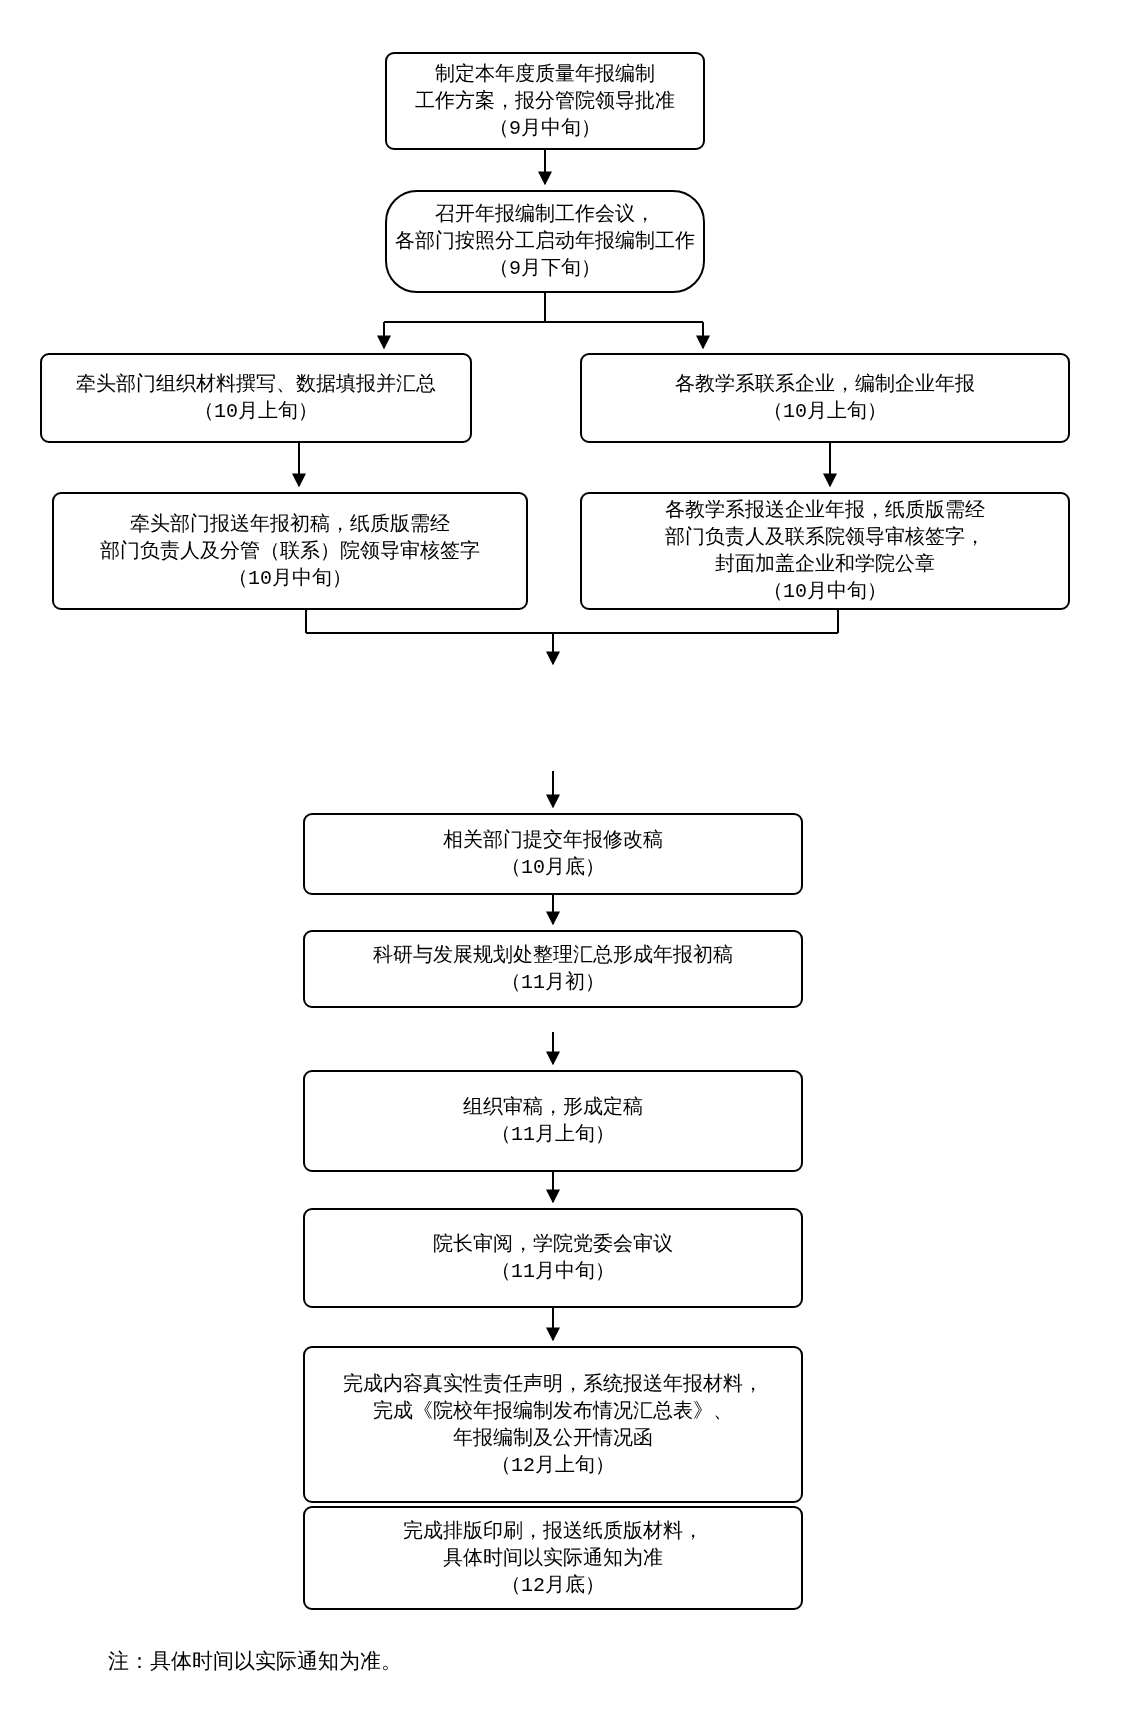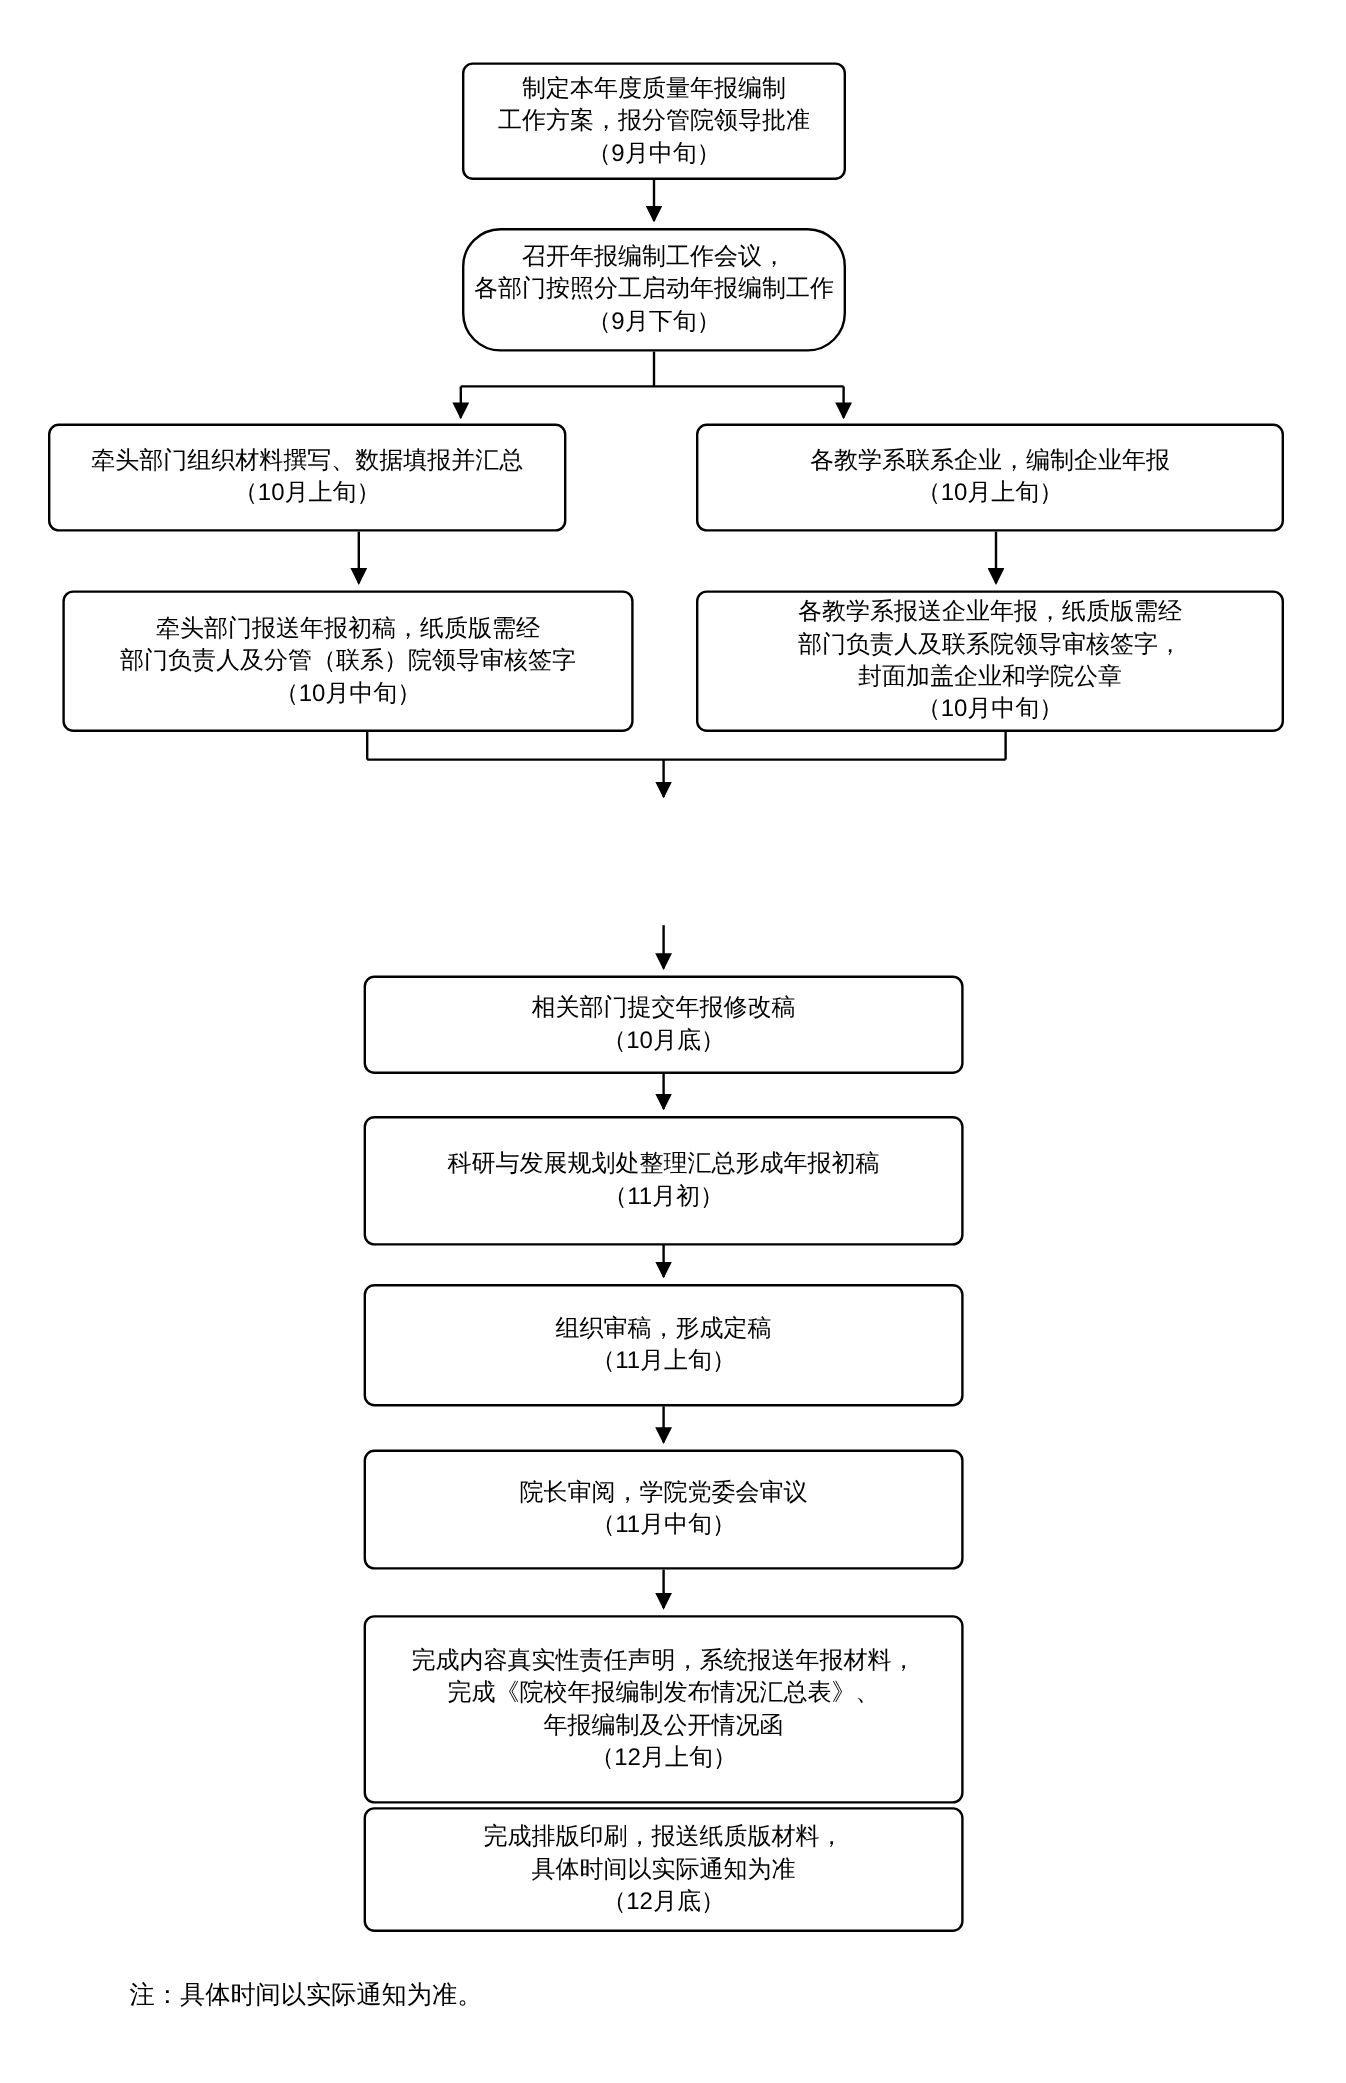--- a/index.html
+++ b/index.html
@@ -12,7 +12,7 @@
     width: 1122px;
     height: 1736px;
     background: #ffffff;
-    font-family: Liberation Sans, sans-serif;
+    font-family: Liberation Mono, monospace;
     color: #000000;
   }
   .connector-layer {

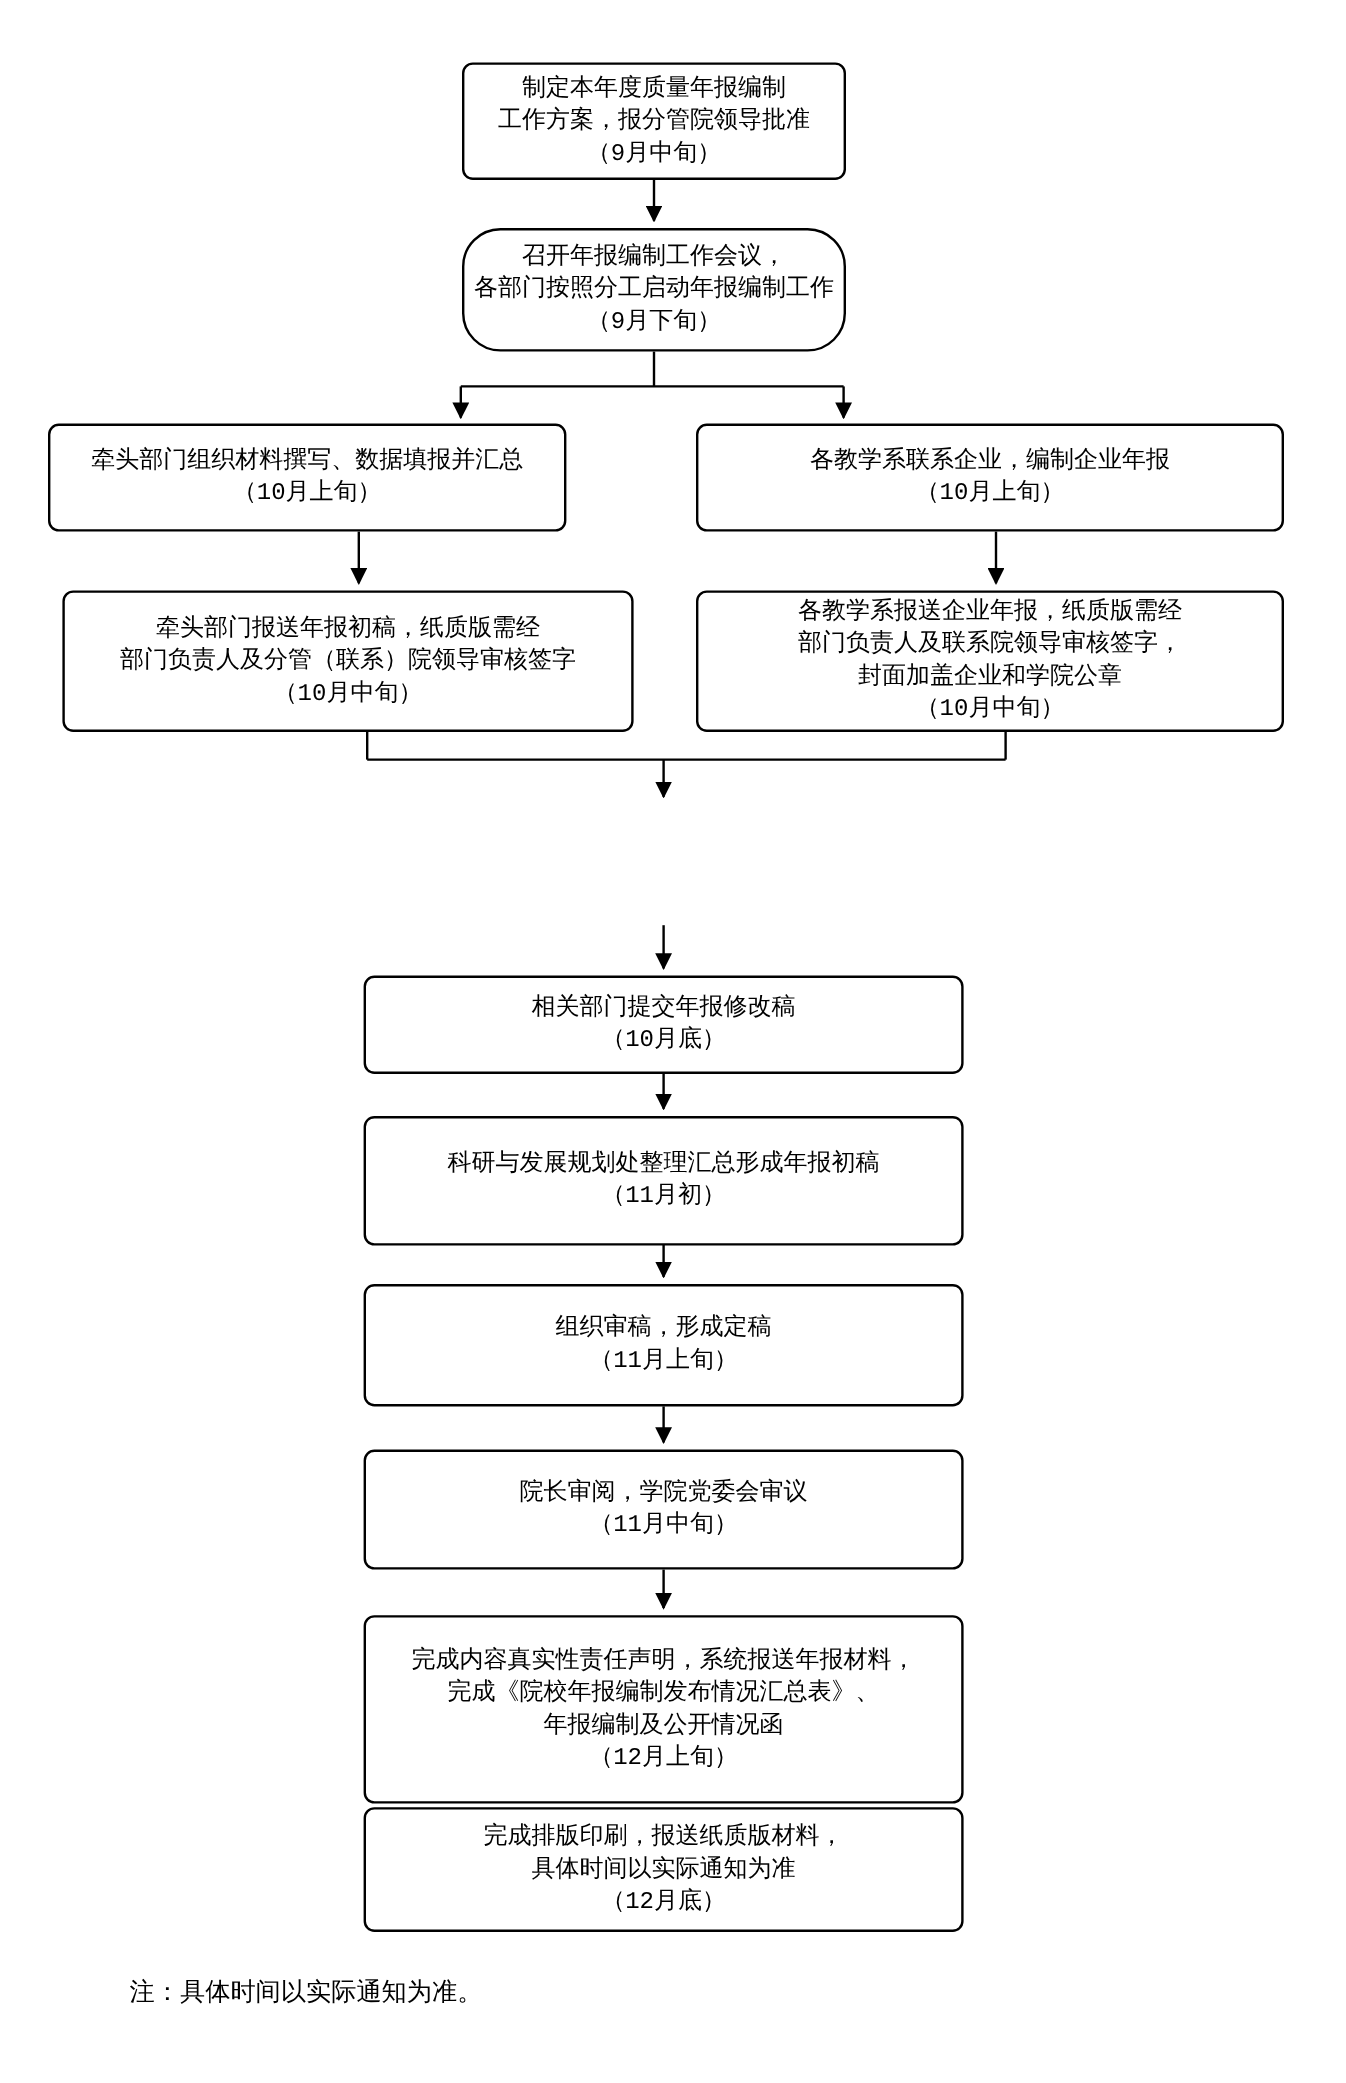--- a/index.html
+++ b/index.html
@@ -56,7 +56,7 @@
   .n4b { left: 580px; top: 492px;  width: 490px; height: 118px; }
   .n5  { left: 303px; top: 670px;  width: 500px; height: 101px; }
   .n6  { left: 303px; top: 813px;  width: 500px; height: 82px;  }
-  .n7  { left: 303px; top: 930px;  width: 500px; height: 108px; }
+  .n7  { left: 303px; top: 930px;  width: 500px; height: 78px; }
   .n8  { left: 303px; top: 1070px; width: 500px; height: 102px; }
   .n9  { left: 303px; top: 1208px; width: 500px; height: 100px; }
   .n10 { left: 303px; top: 1346px; width: 500px; height: 157px; }

